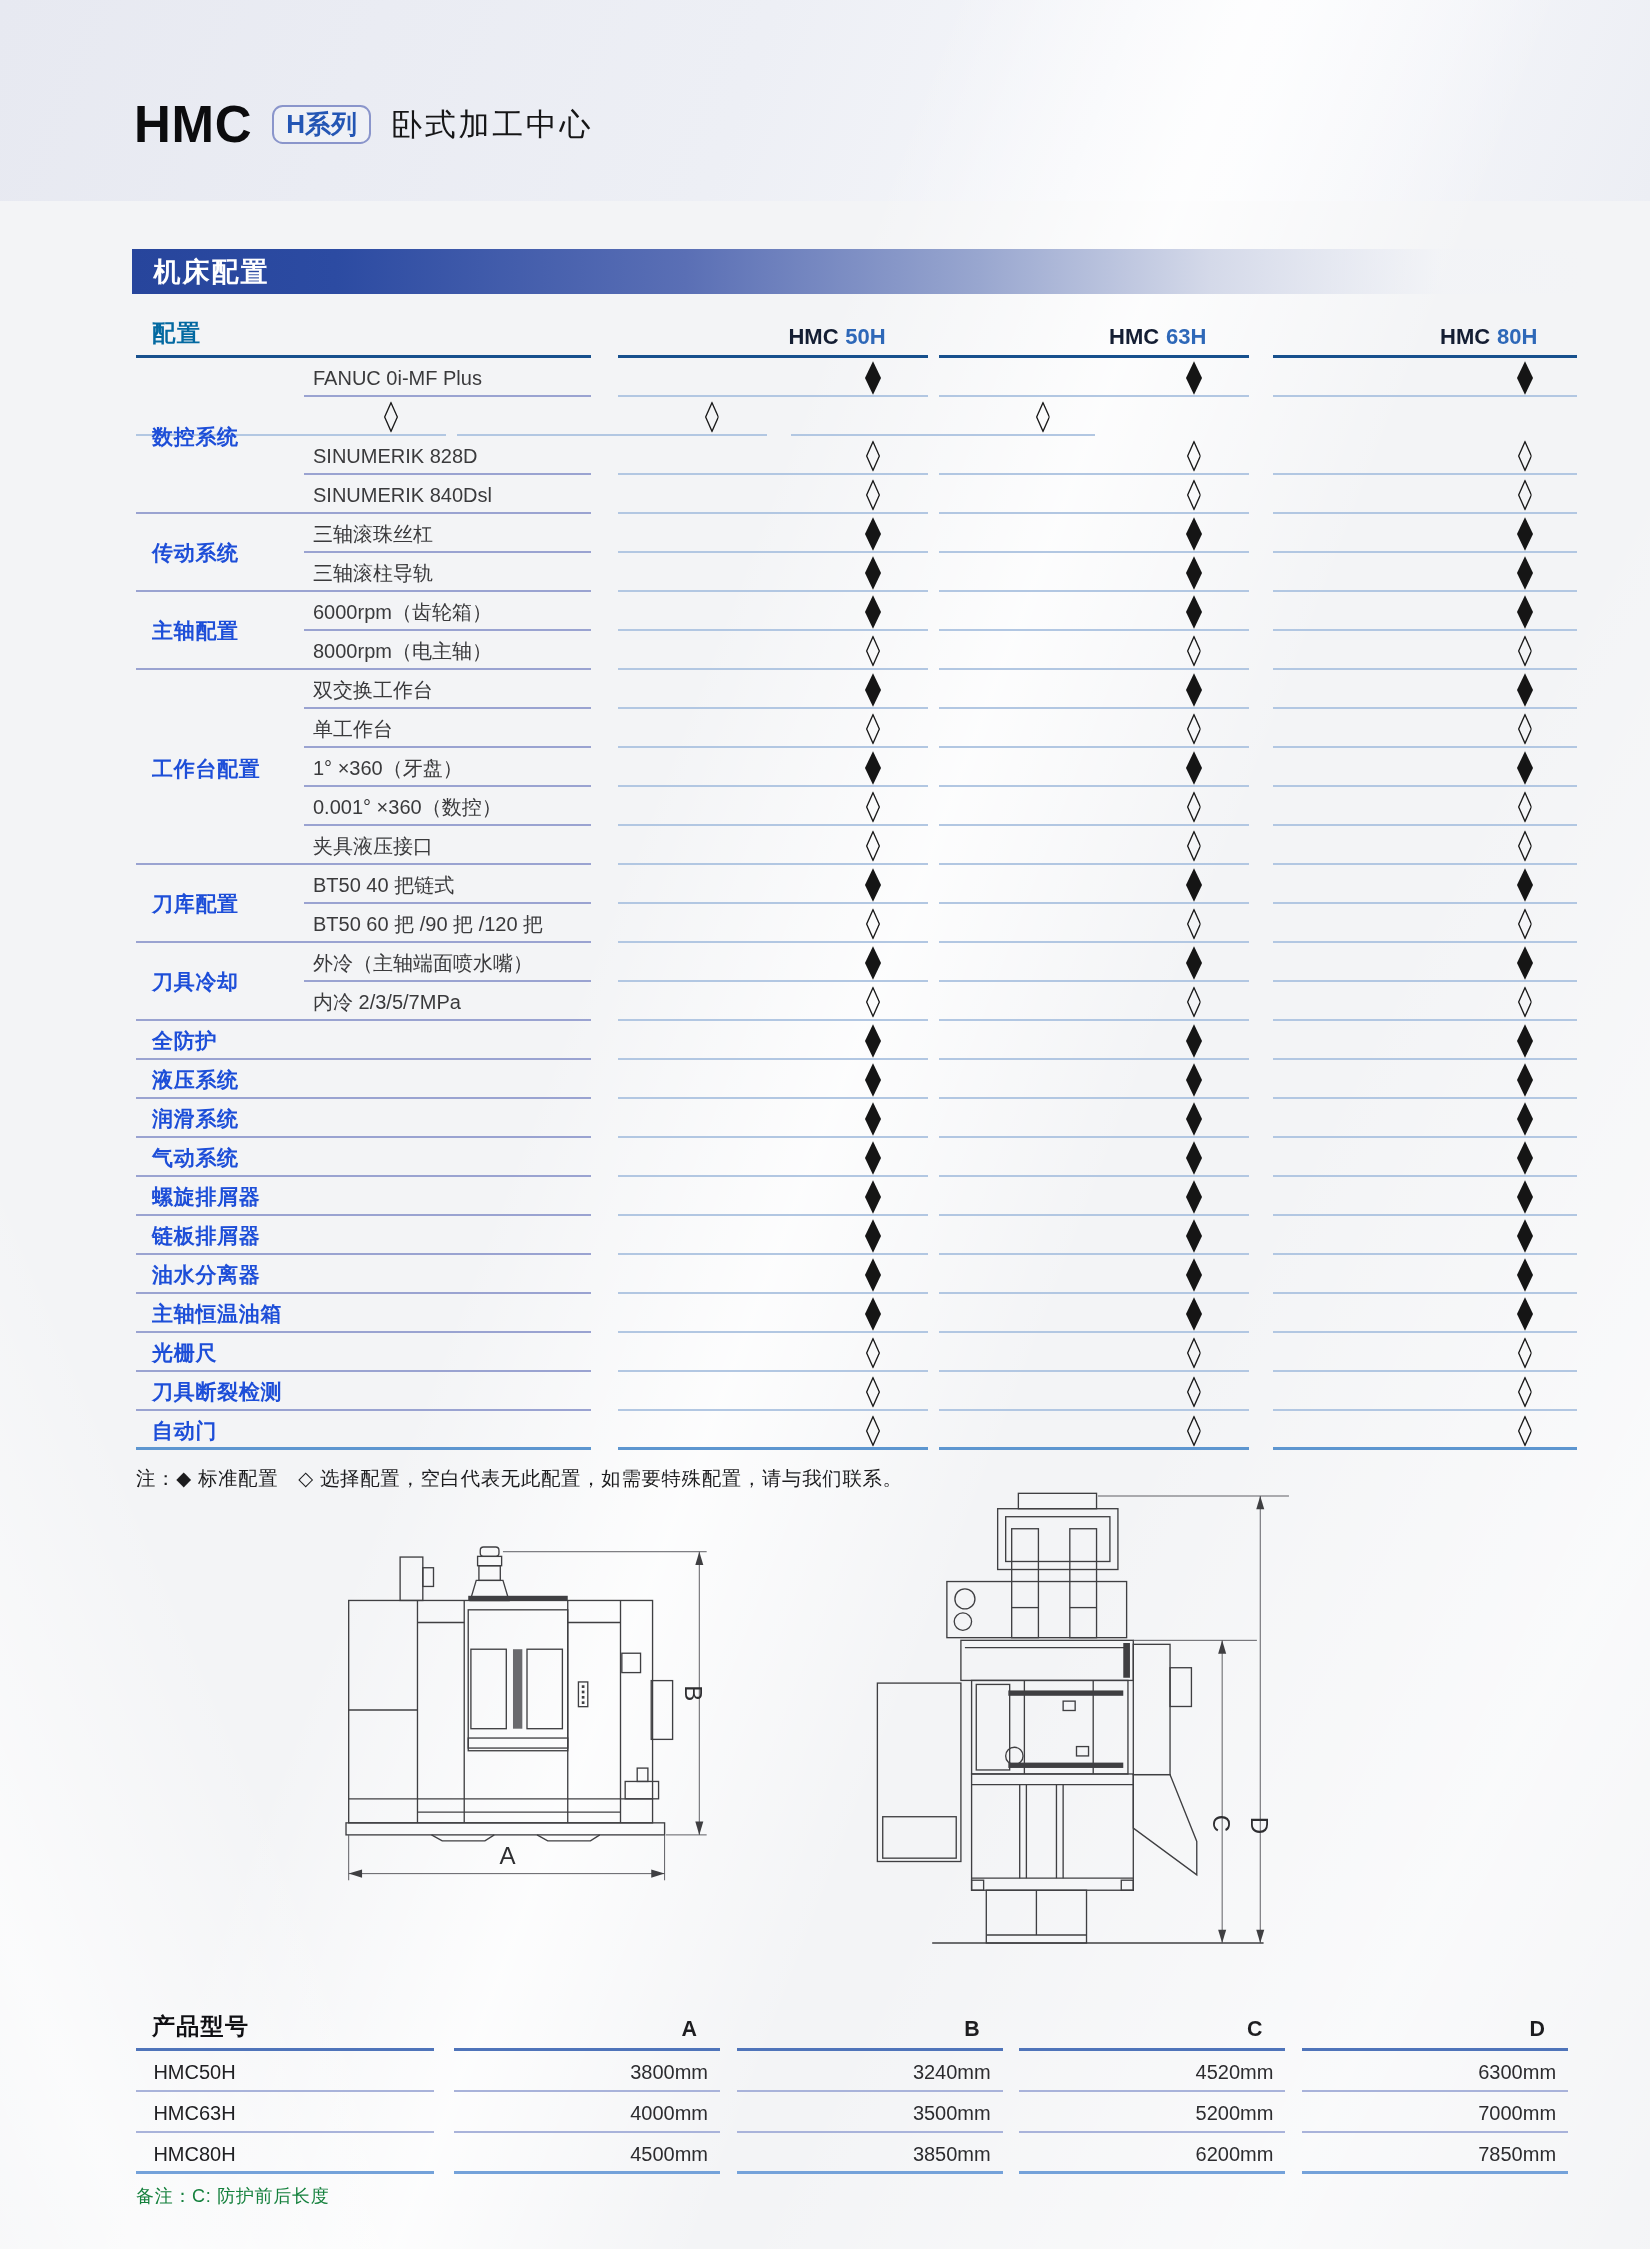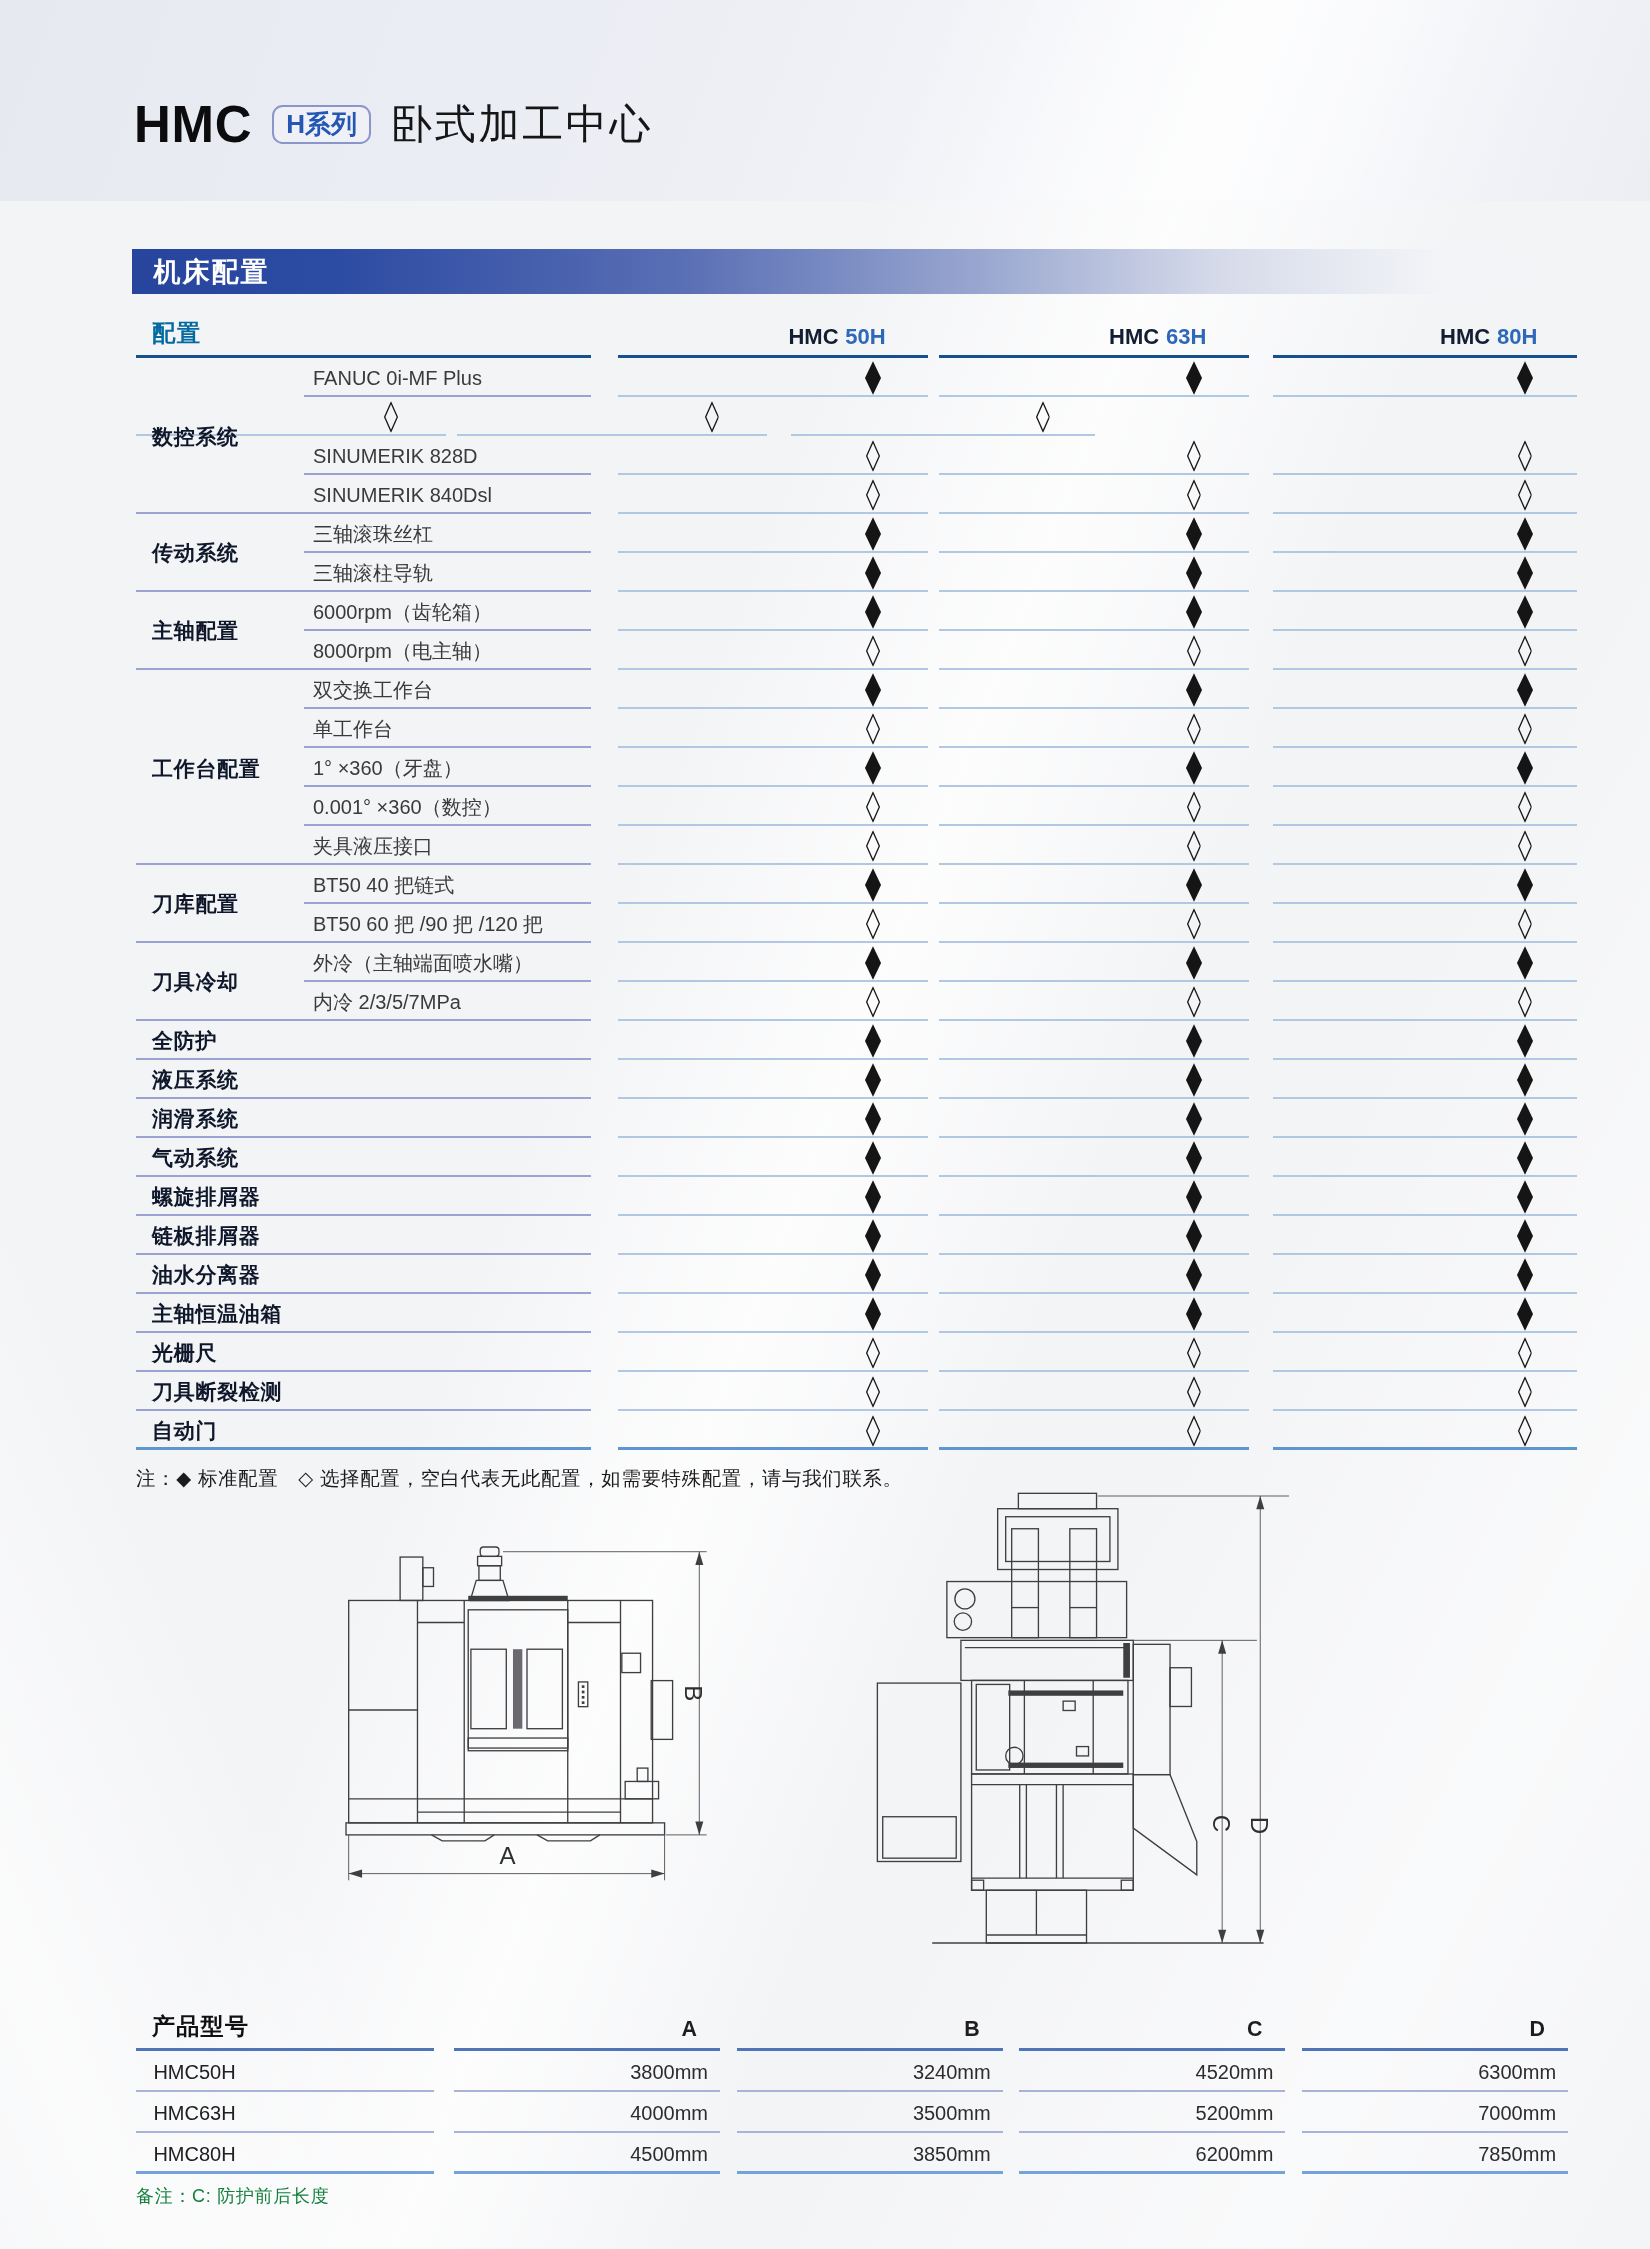--- a/index.html
+++ b/index.html
@@ -27,7 +27,7 @@
   .brand{font-size:51px;font-weight:800;color:#0c0c0e;letter-spacing:0.7px;line-height:1;}
   .series-badge{border:2px solid #8a95cb;border-radius:10.7px;color:#2456b4;
     font-size:26px;font-weight:700;padding:4px 12px 5.3px;line-height:1;background:rgba(255,255,255,.25);}
-  .subtitle{font-size:41px;font-weight:500;color:#161617;letter-spacing:2.7px;line-height:1;}
+  .subtitle{font-size:31px;font-weight:500;color:#161617;letter-spacing:2.7px;line-height:1;}
 
   
   .section-bar{position:absolute;left:132px;top:249px;width:1457px;height:45px;

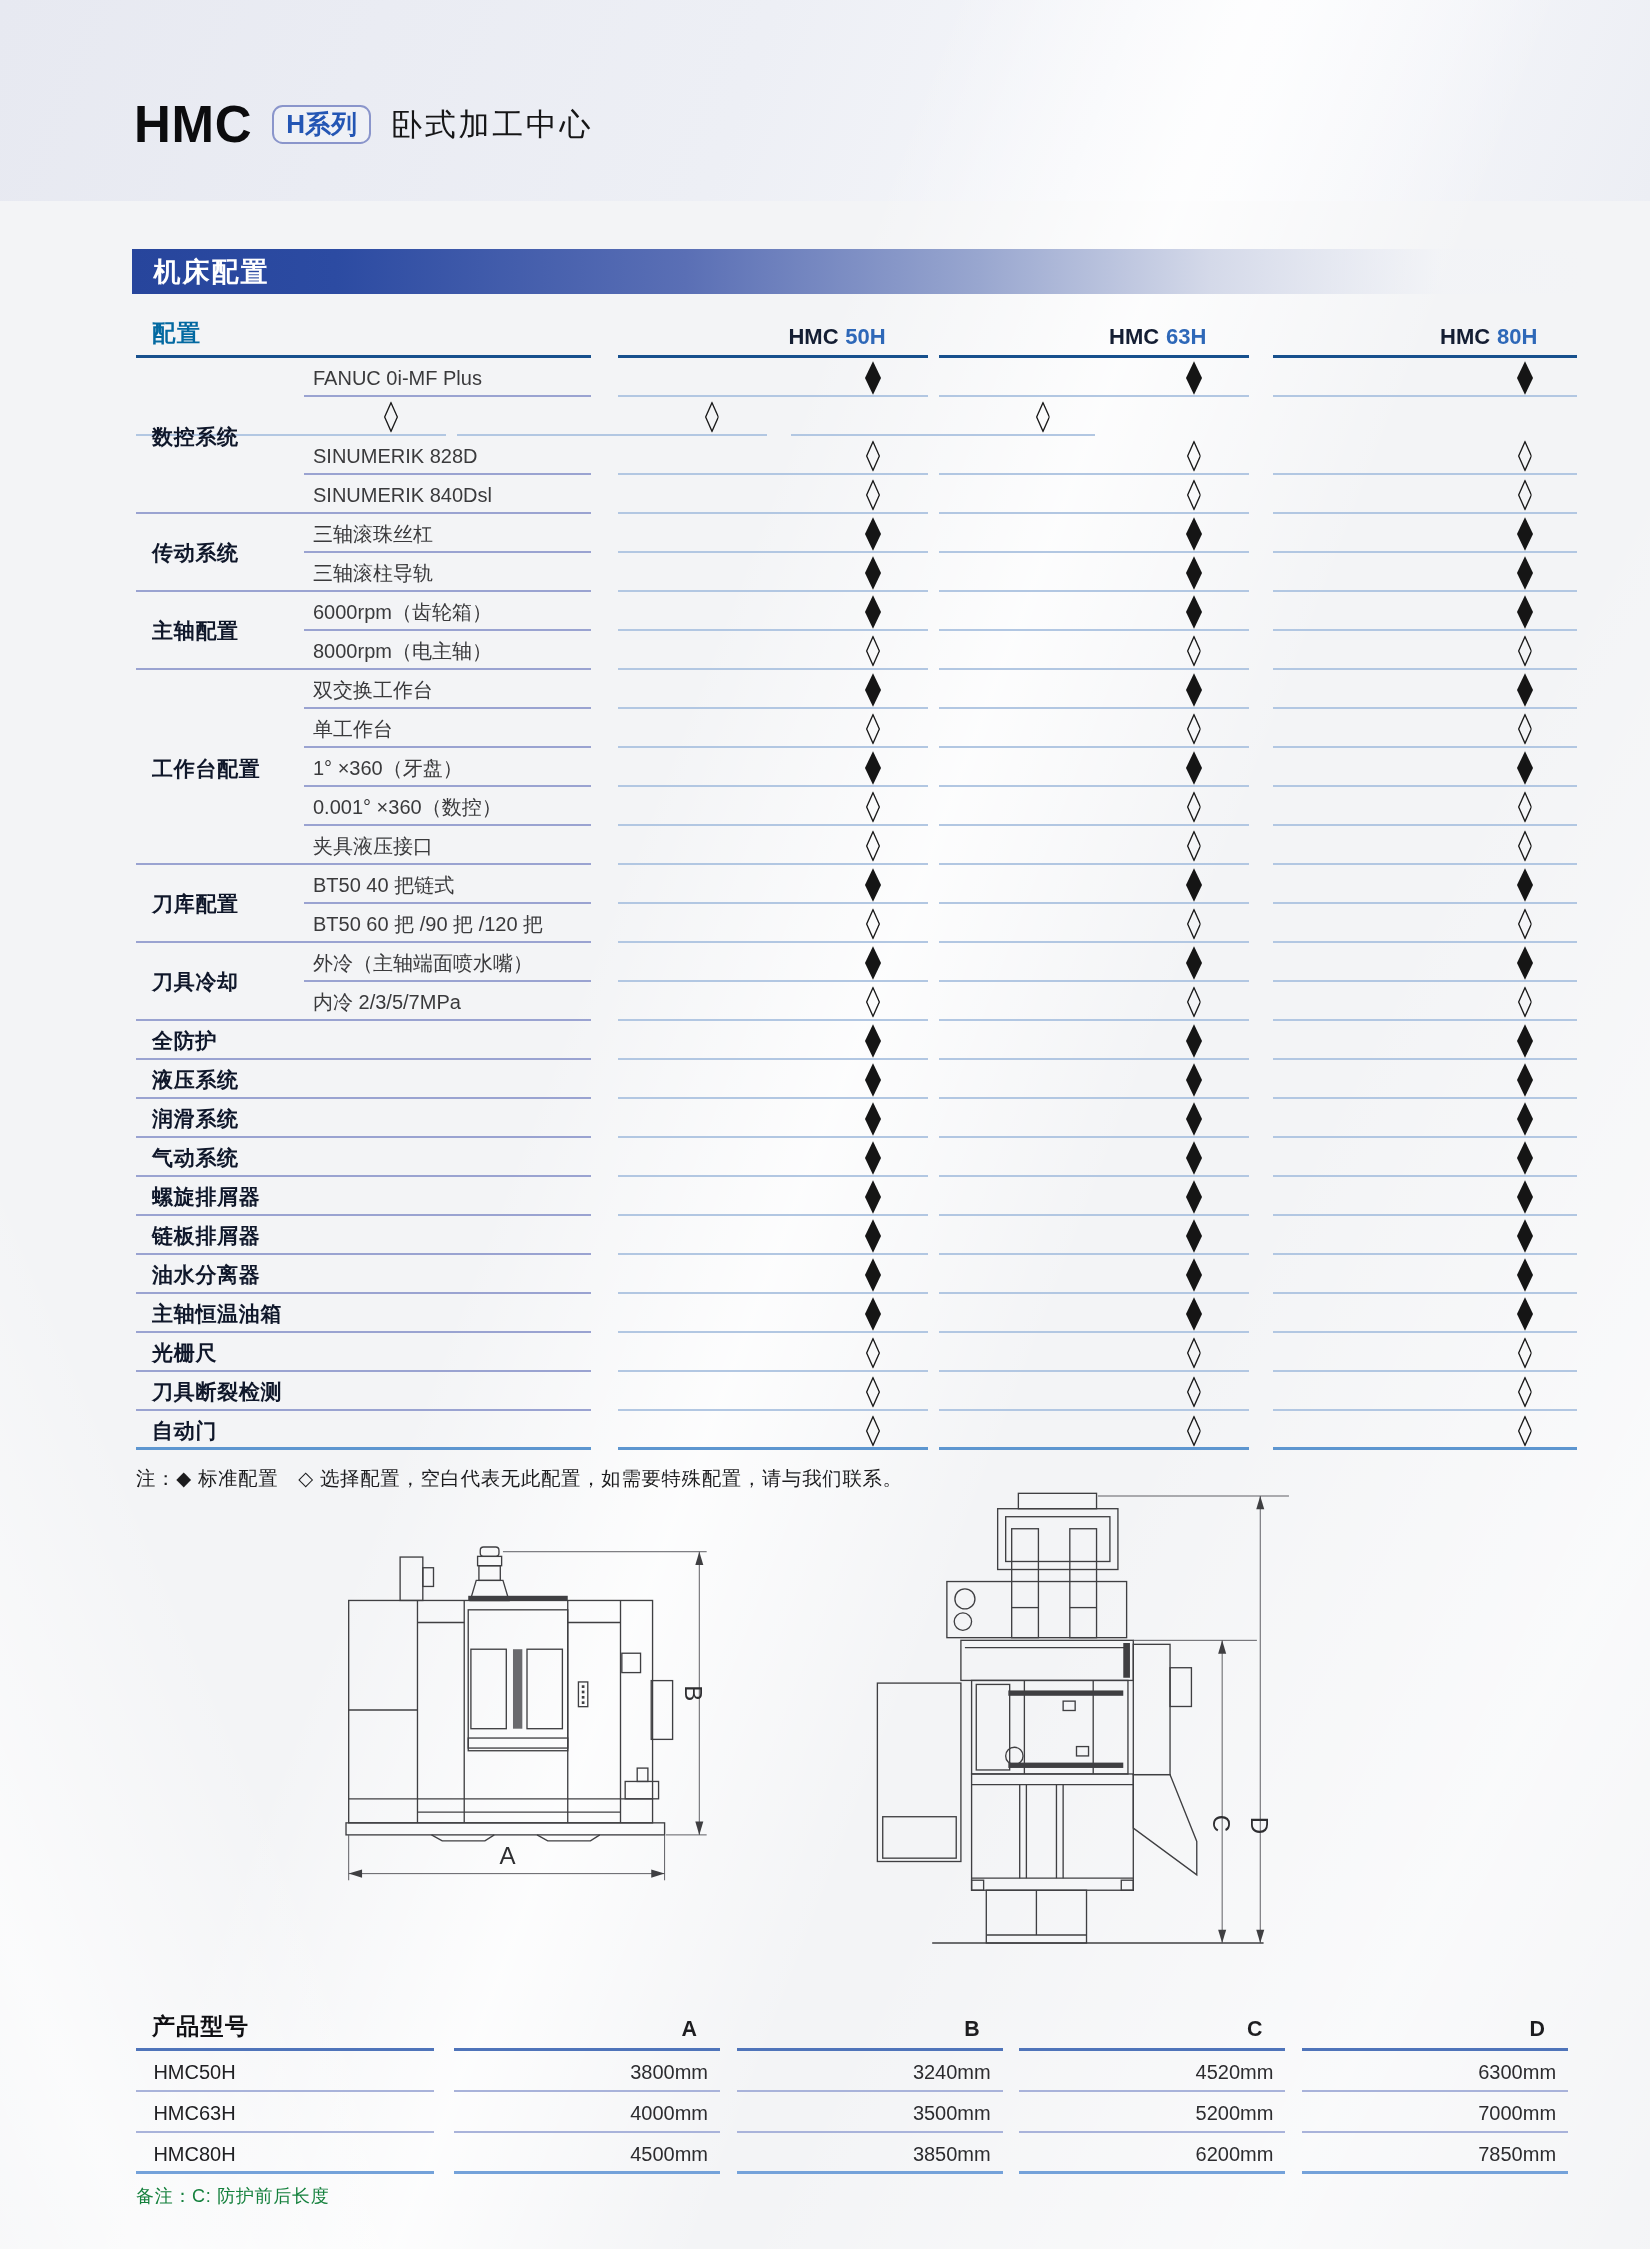--- a/index.html
+++ b/index.html
@@ -58,7 +58,7 @@
   .mh .code{color:#2e68b8;margin-left:6.7px;}
   
   .grp{position:absolute;left:16px;transform:translateY(-50%);font-size:21px;font-weight:700;
-     color:#0f172a;white-space:nowrap;letter-spacing:0.7px;z-index:3;}
+     color:#1d4ed8;white-space:nowrap;letter-spacing:0.7px;z-index:3;}
   .sub{position:absolute;left:177px;top:50%;transform:translateY(-50%);font-size:20px;color:#3a3a3c;white-space:nowrap;}
   .dm{position:absolute;left:calc(50% + 100px);top:50%;transform:translate(-50%,-50%);}
   

